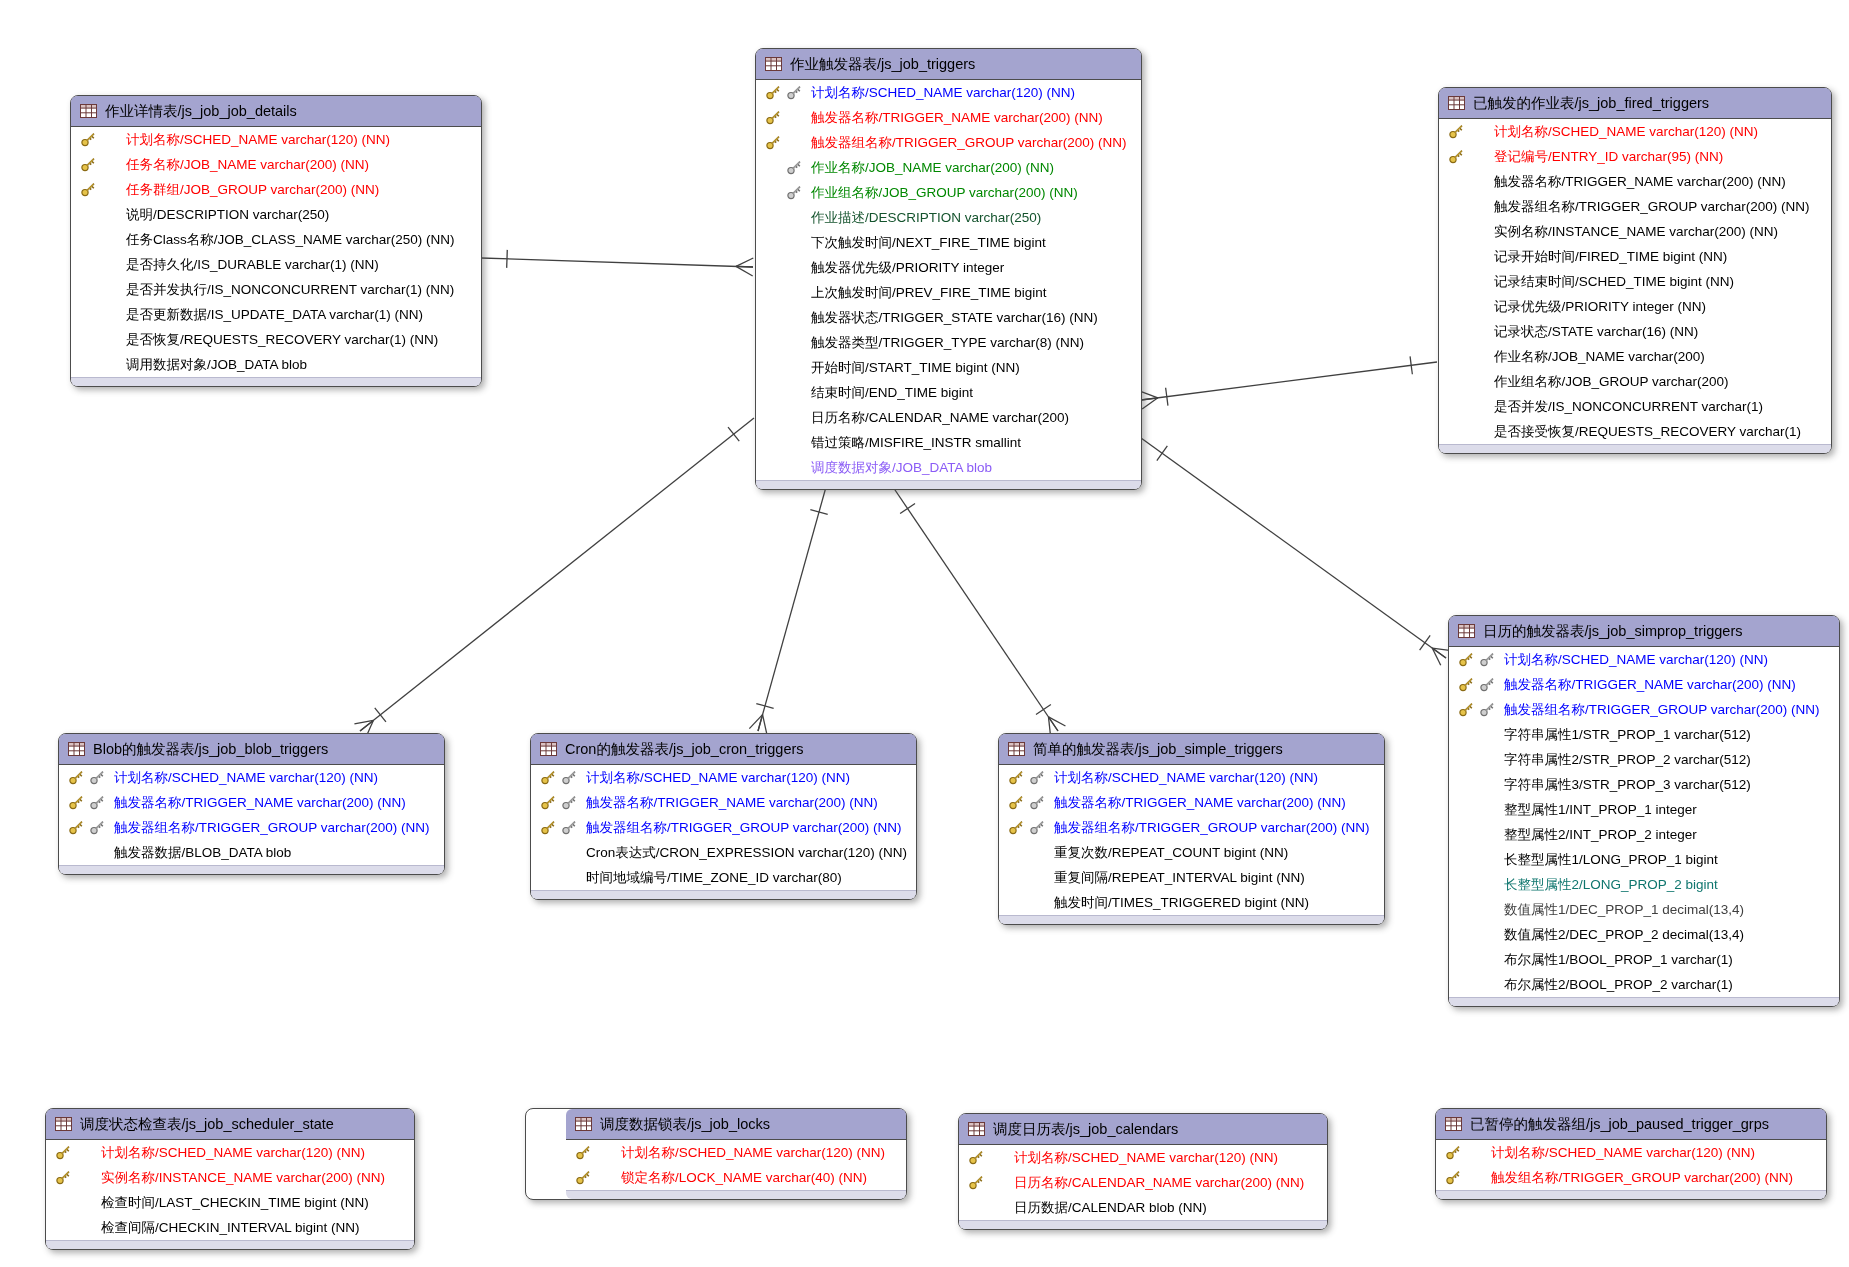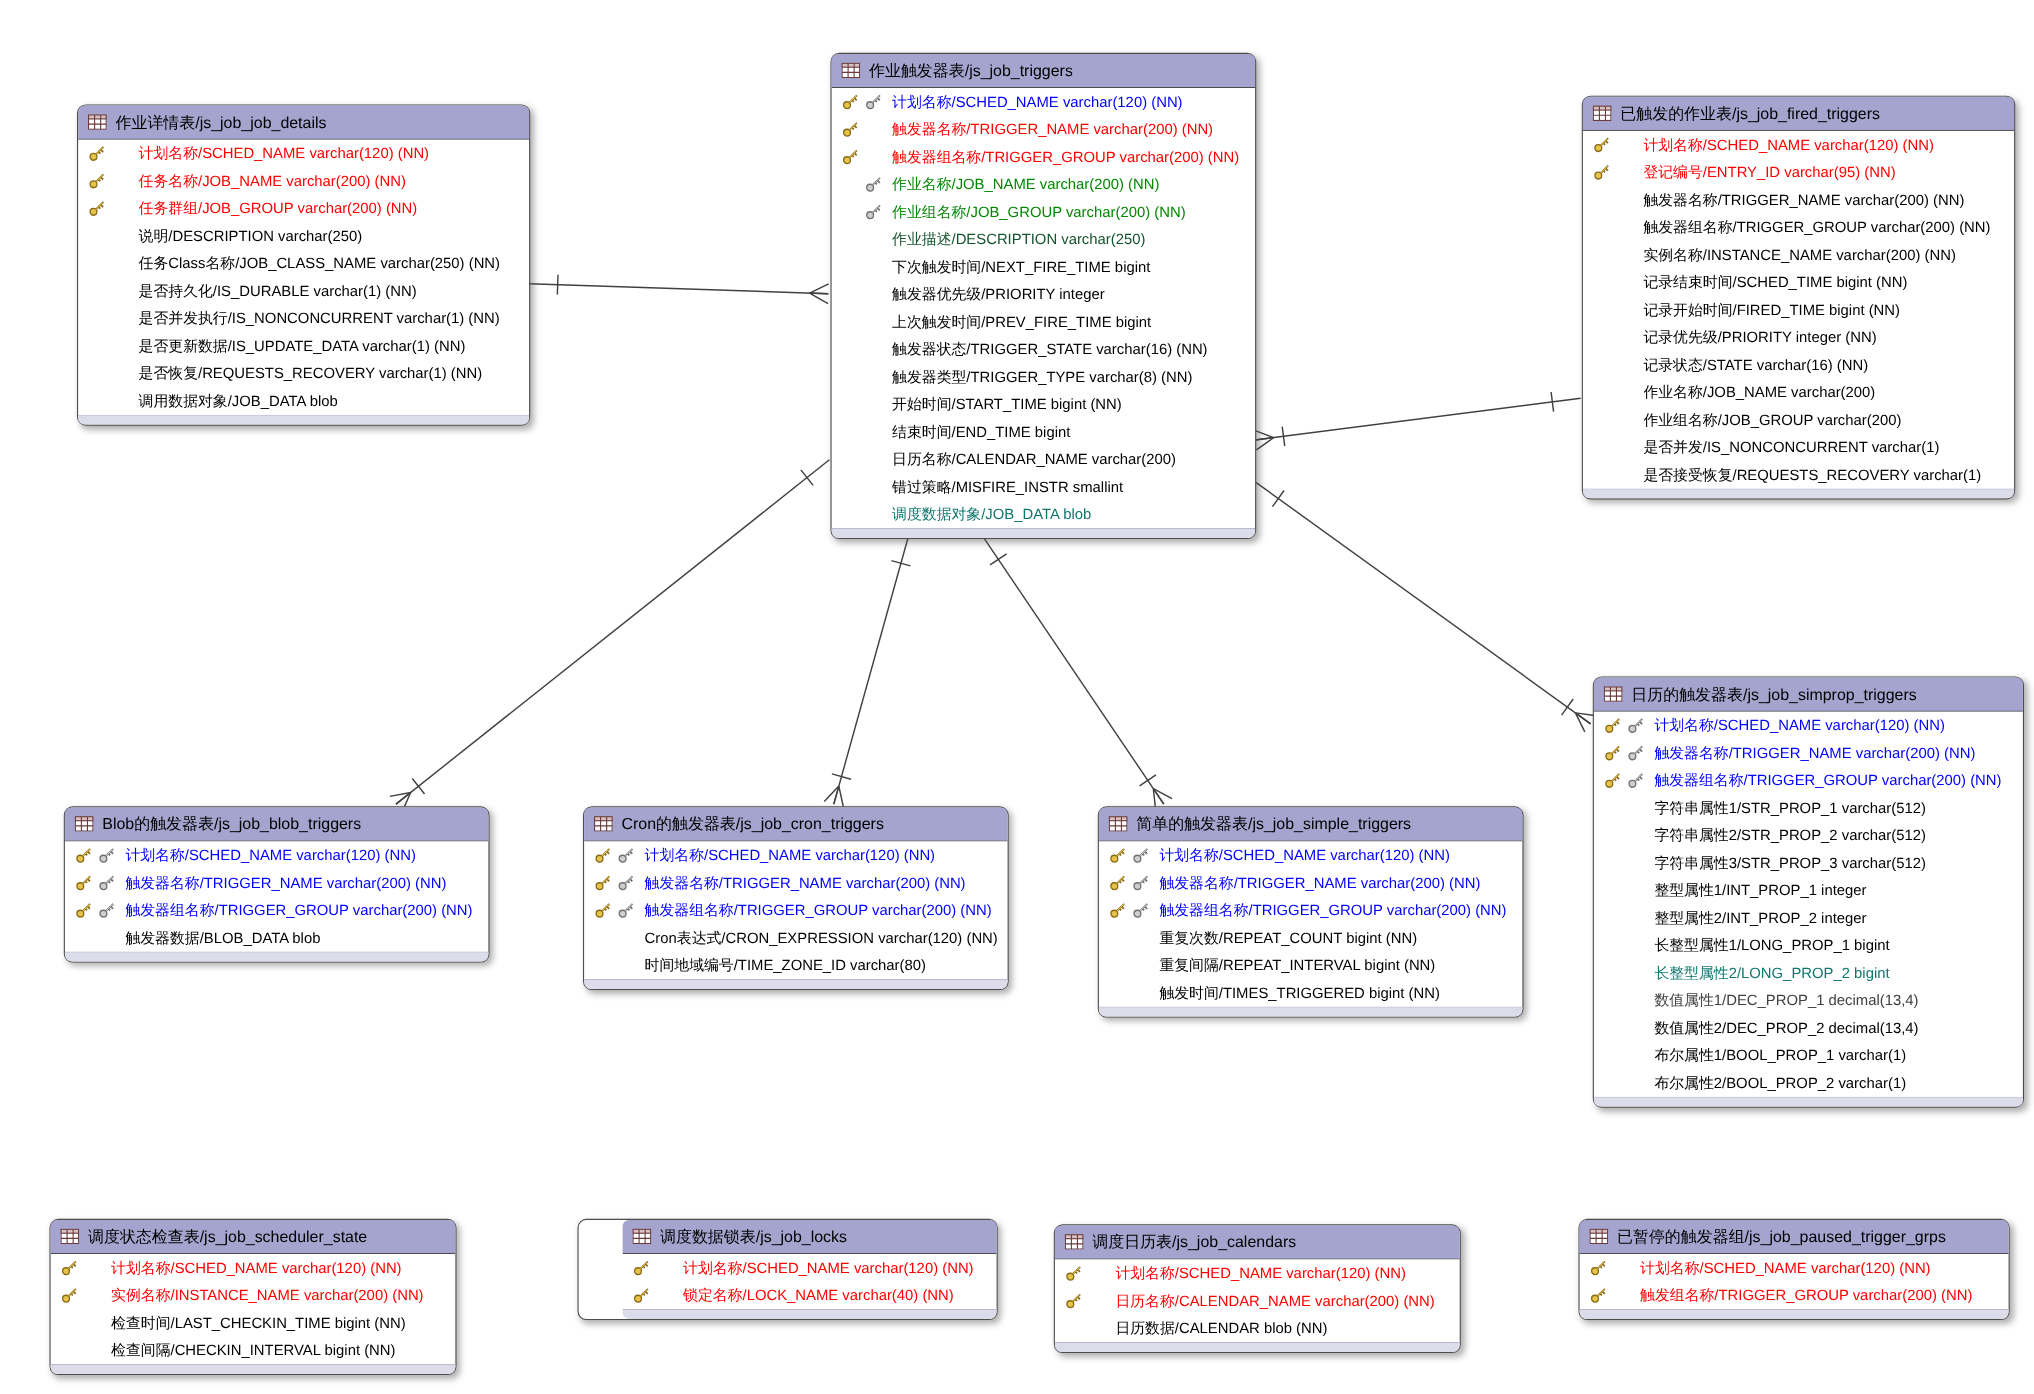--- a/index.html
+++ b/index.html
@@ -337,12 +337,12 @@
       <div class="row">
         <span class="ks"></span>
         <span class="ks"></span>
+        <span class="ctext" style="color: rgb(0, 0, 0);">记录开始时间/FIRED_TIME bigint (NN)</span>
+      </div>
+      <div class="row">
+        <span class="ks"></span>
+        <span class="ks"></span>
         <span class="ctext" style="color: rgb(0, 0, 0);">记录结束时间/SCHED_TIME bigint (NN)</span>
-      </div>
-      <div class="row">
-        <span class="ks"></span>
-        <span class="ks"></span>
-        <span class="ctext" style="color: rgb(0, 0, 0);">记录开始时间/FIRED_TIME bigint (NN)</span>
       </div>
       <div class="row">
         <span class="ks"></span>

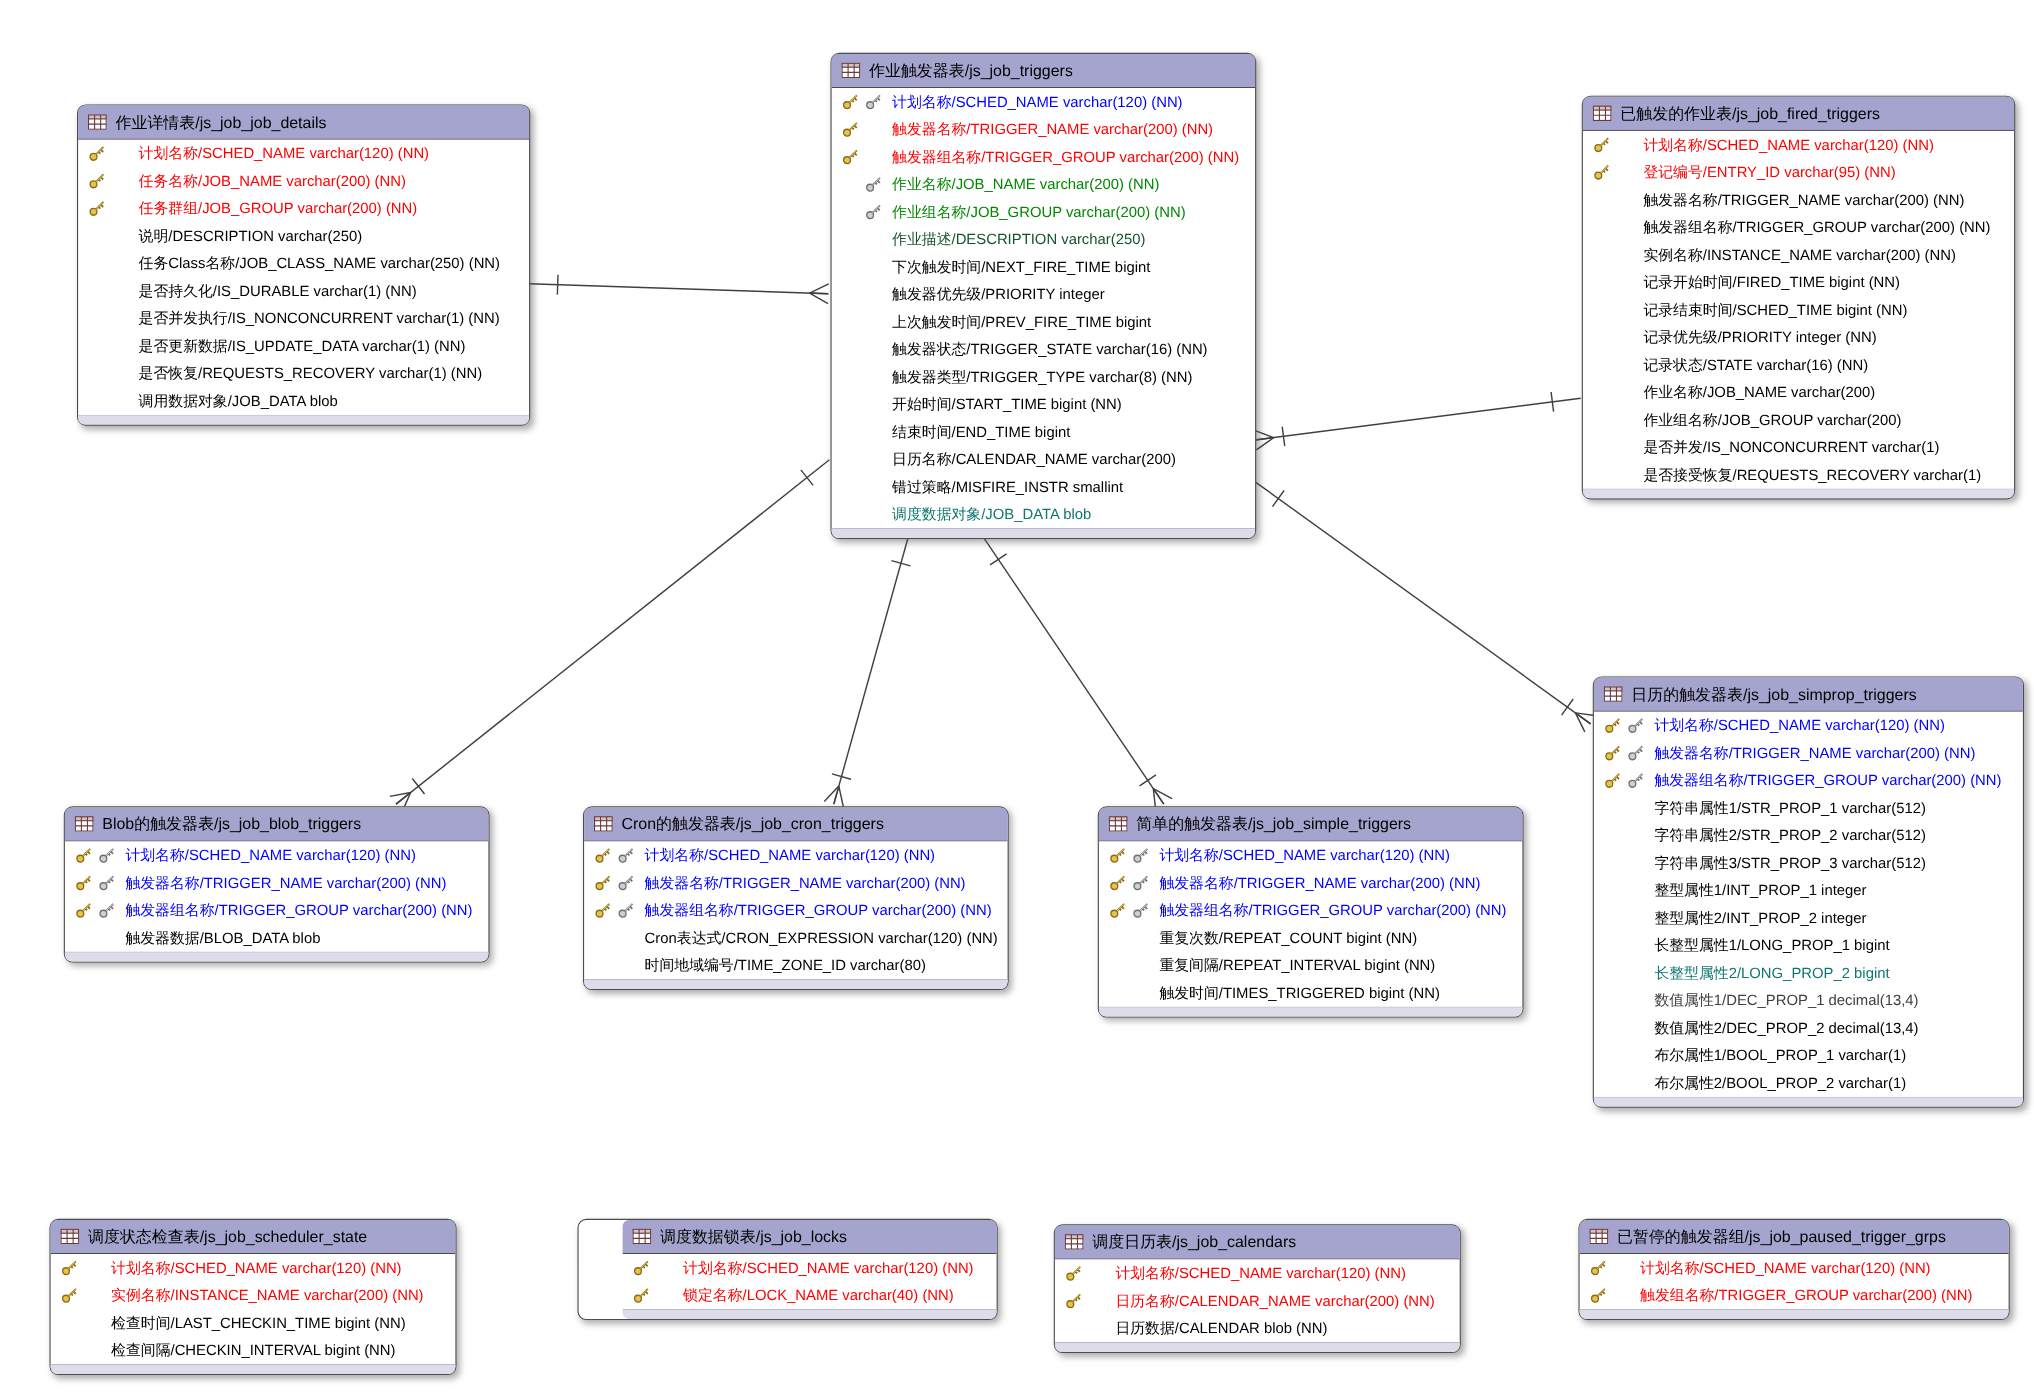--- a/index.html
+++ b/index.html
@@ -280,7 +280,7 @@
       <div class="row">
         <span class="ks"></span>
         <span class="ks"></span>
-        <span class="ctext" style="color: #0f766e; text-align: center;">调度数据对象/JOB_DATA blob</span>
+        <span class="ctext" style="color: #8b5cf6; text-align: center;">调度数据对象/JOB_DATA blob</span>
       </div>
       <div class="ft"></div>
     </div>

